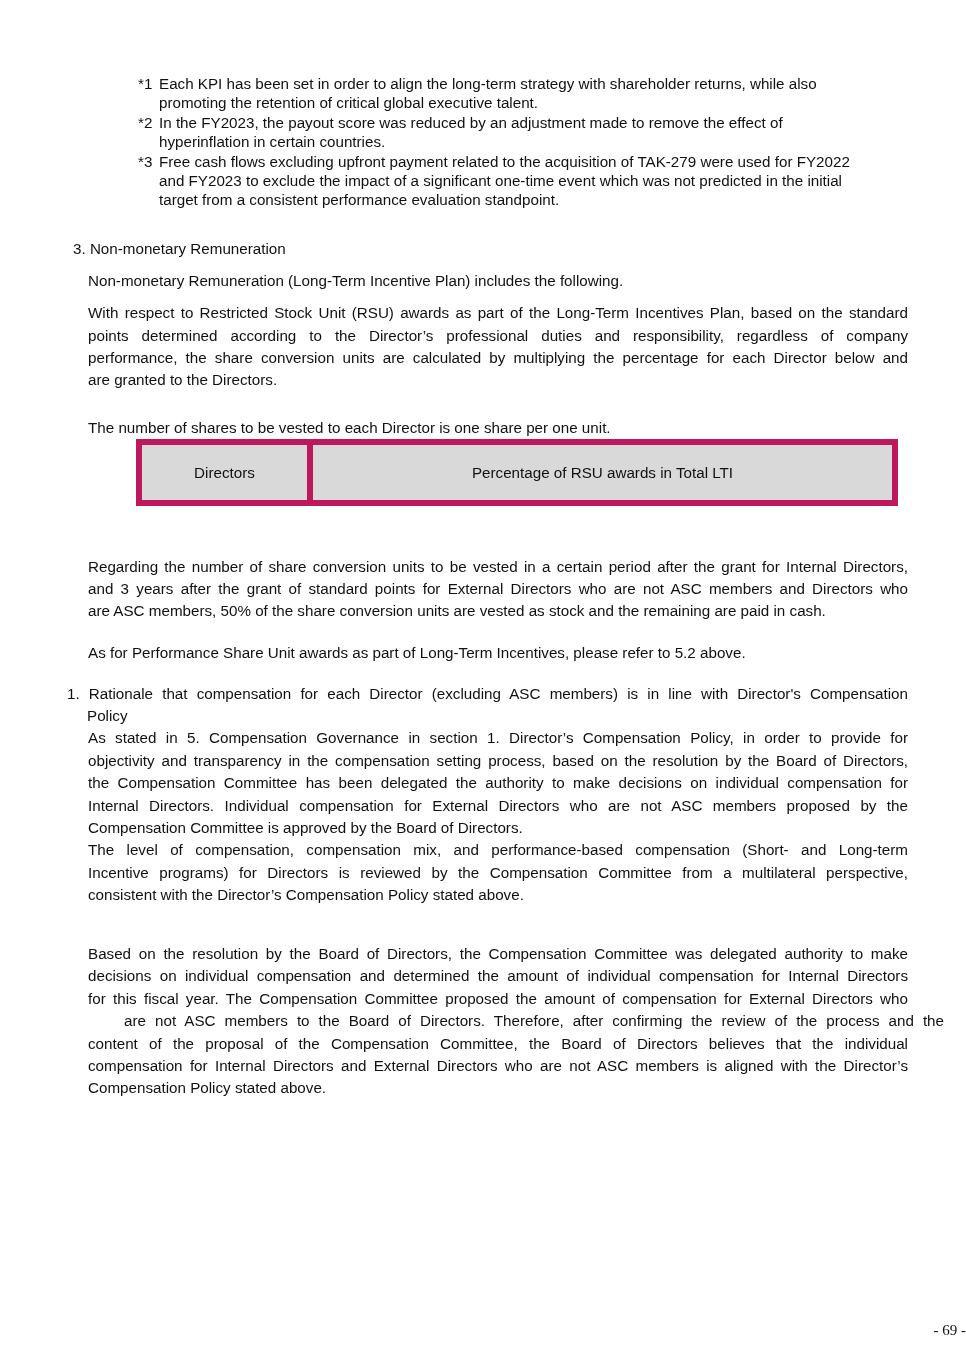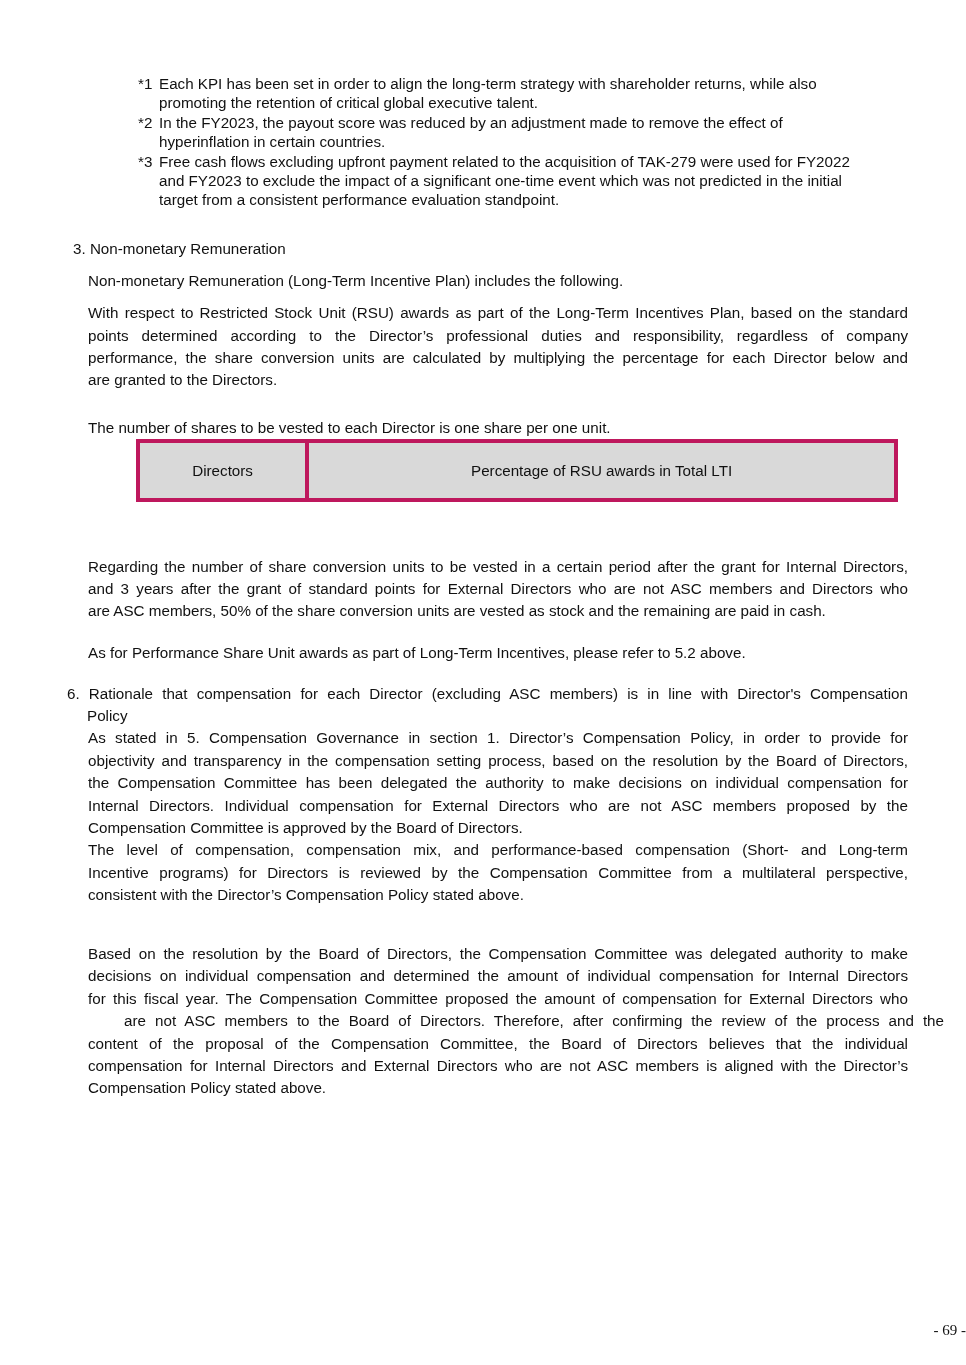--- a/index.html
+++ b/index.html
@@ -9,7 +9,7 @@
   .just { white-space:normal; text-align:justify; text-align-last:justify; }
   table.rsu { position:absolute; left:136px; top:439px; width:762px; border-collapse:collapse;
               font-size:15.2px; }
-  table.rsu th, table.rsu td { border:4px solid #be185d; height:22.5px; padding:16px 8px;
+  table.rsu th, table.rsu td { border:6px solid #be185d; height:22.5px; padding:16px 8px;
               font-weight:normal; line-height:19px; }
   table.rsu th { background:#d9d9d9; text-align:center; }
   table.rsu td.c1 { text-align:left; width:353px; }

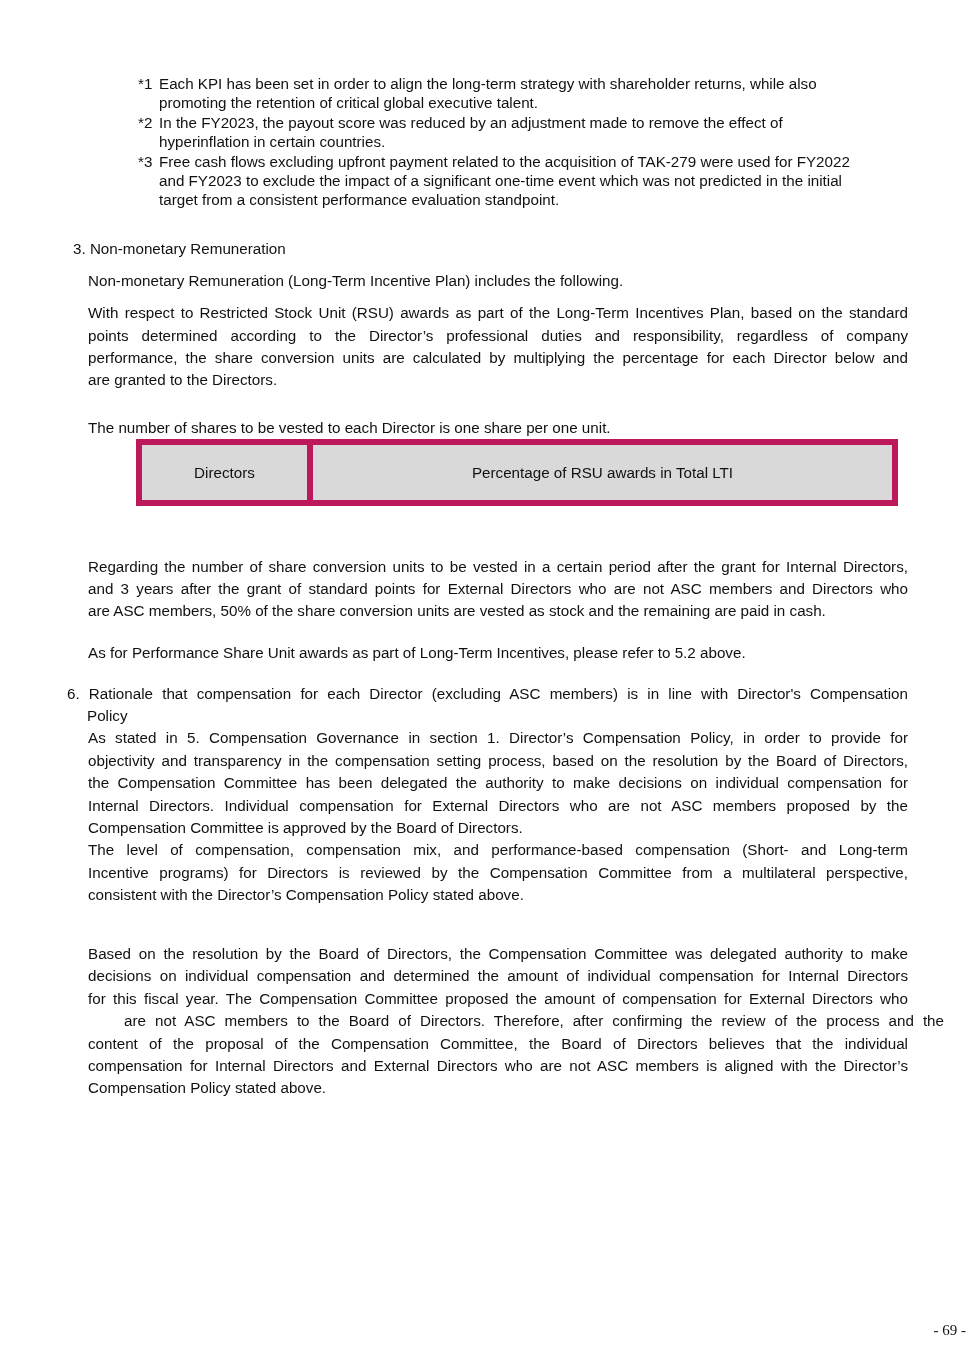--- a/index.html
+++ b/index.html
@@ -69,7 +69,7 @@
 <div class="ln" style="left:88px;top:643px;">As for Performance Share Unit awards as part of Long-Term Incentives, please refer to 5.2 above.</div>
 
 <div>
-  <div class="ln just" style="left:67px;top:684px;width:841px;">6. Rationale that compensation for each Director (excluding ASC members) is in line with Director's Compensation</div>
+  <div class="ln just" style="left:67px;top:684px;width:841px;">1. Rationale that compensation for each Director (excluding ASC members) is in line with Director's Compensation</div>
   <div class="ln" style="left:87px;top:706px;">Policy</div>
 </div>
 

